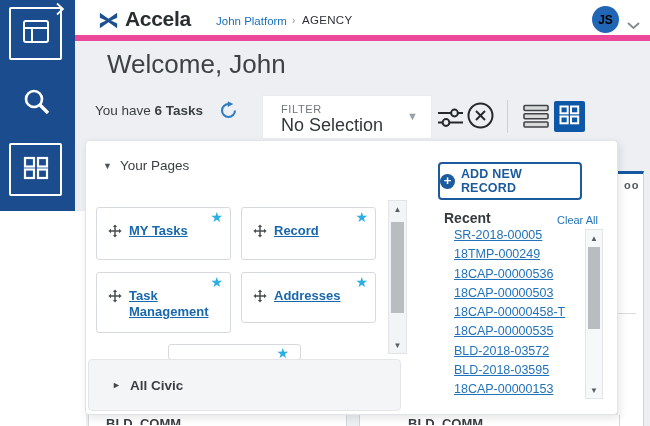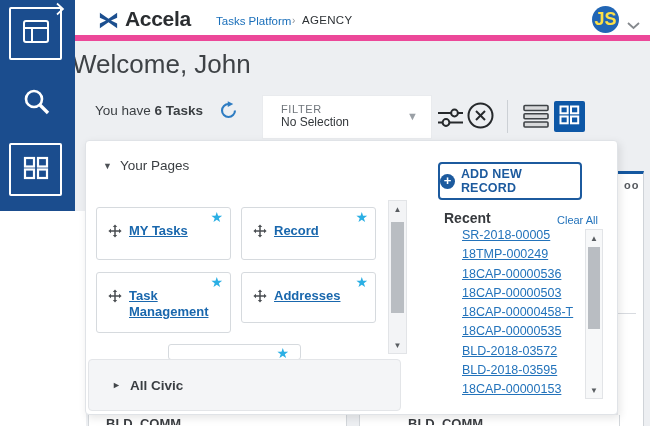--- a/index.html
+++ b/index.html
@@ -125,7 +125,7 @@
     </svg>
   </span>
   <span class="brand-name">Accela</span>
-  <span class="crumb-section">Tasks Platform</span>
+  <span class="crumb-section">John Platform</span>
   <span class="crumb-sep">›</span>
   <span class="crumb-page">AGENCY</span>
   <div class="avatar">JS</div>

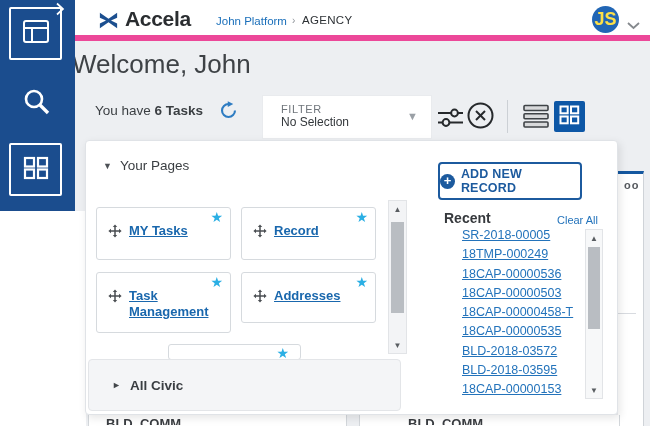--- a/index.html
+++ b/index.html
@@ -29,7 +29,7 @@
   .crumb-sep { position:absolute; left:292px; top:15px; font-size:10px; color:#8d9298; }
   .crumb-page { position:absolute; left:302px; top:14px; font-size:11.5px; font-weight:normal; color:#2c3034; letter-spacing:.3px; }
   .avatar { position:absolute; left:592px; top:6px; width:27px; height:27px; border-radius:50%; background:#2166b5;
-    color:#fde047; font-size:18px; font-weight:bold; display:flex; align-items:center; justify-content:center; cursor:pointer; }
+    color:#000000; font-size:12px; font-weight:bold; display:flex; align-items:center; justify-content:center; cursor:pointer; }
   .avatar-caret { position:absolute; left:627px; top:16px; }
 
   

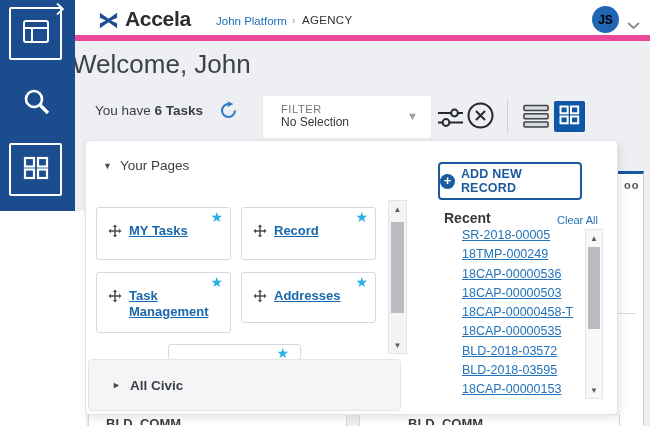--- a/index.html
+++ b/index.html
@@ -41,7 +41,7 @@
   .sb-search { position:absolute; left:21px; top:86px; cursor:pointer; }
 
   
-  .welcome { position:absolute; left:72px; top:49px; font-size:26px; color:#3e4246; z-index:3; }
+  .welcome { position:absolute; left:107px; top:49px; font-size:26px; color:#3e4246; z-index:3; }
   .tasks-line { position:absolute; left:95px; top:103px; font-size:13.5px; color:#3a3e42; z-index:3; }
   .tasks-line b { font-weight:bold;margin-top:35px; }
   .refresh-icon { position:absolute; left:218px; top:100px; z-index:3; cursor:pointer; }

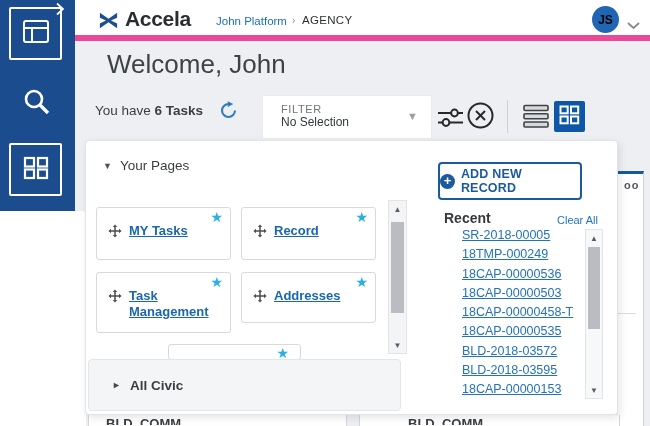--- a/index.html
+++ b/index.html
@@ -48,7 +48,7 @@
   .filter-box { position:absolute; left:262px; top:95px; width:170px; height:44px; background:#fff;
     border:1px solid #e9ebee; z-index:3; cursor:pointer; }
   .filter-label { position:absolute; left:18px; top:7px; font-size:11px; font-weight:normal; color:#6f757b; letter-spacing:.6px;text-align:right; }
-  .filter-value { position:absolute; left:18px; top:19px; font-size:12px; color:#33373b; }
+  .filter-value { position:absolute; left:18px; top:19px; font-size:18px; color:#33373b; }
   .filter-caret { position:absolute; right:13px; top:14px; color:#9aa0a6; font-size:11px; }
   .sliders-icon { position:absolute; left:437px; top:104px; z-index:3; cursor:pointer; }
   .clear-filter-icon { position:absolute; left:466px; top:101px; z-index:3; cursor:pointer; }

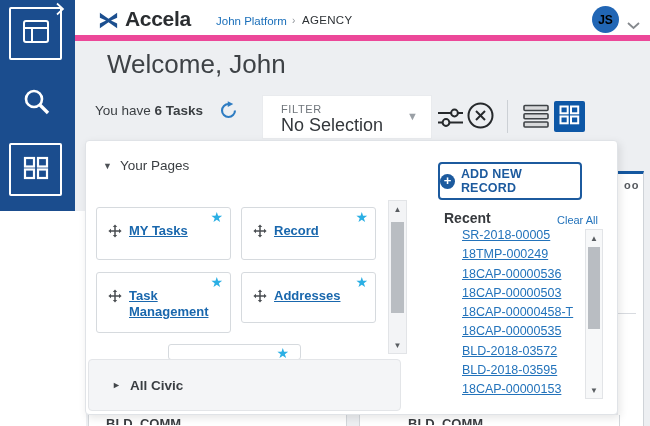--- a/index.html
+++ b/index.html
@@ -99,7 +99,7 @@
 
   .recent-title { position:absolute; left:358px; top:69px; font-size:14px; font-weight:bold; color:#36393d; }
   .clear-all { position:absolute; left:471px; top:73px; font-size:11px; color:#2373bb; cursor:pointer; }
-  .recent-list { position:absolute; left:376px; top:85px; width:135px; }
+  .recent-list { position:absolute; left:368px; top:85px; width:135px; }
   .recent-link { display:block; font-size:12.5px; color:#2373bb; text-decoration:underline; line-height:19.3px;
     white-space:nowrap; cursor:pointer; }
 </style>

